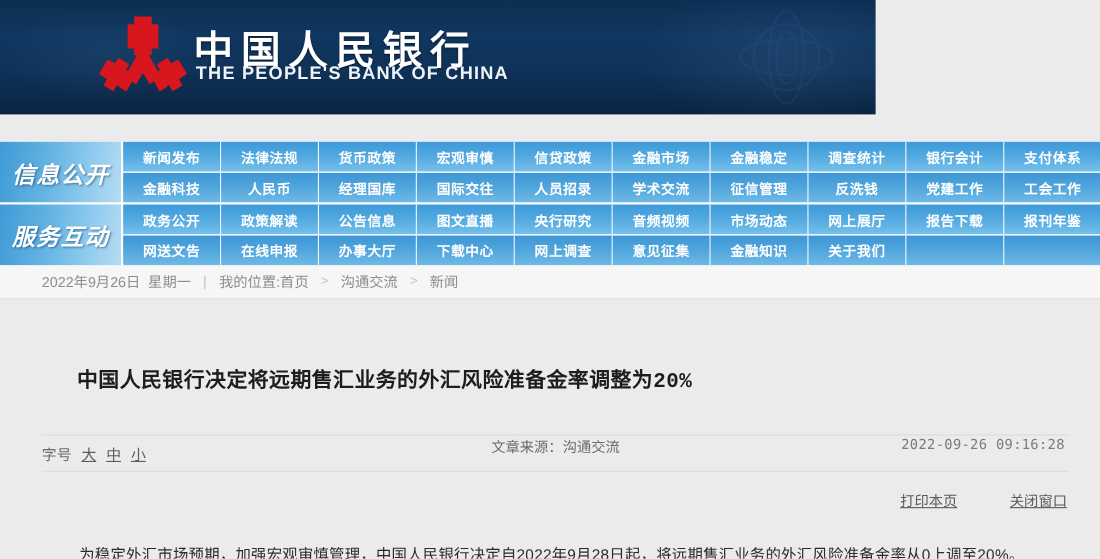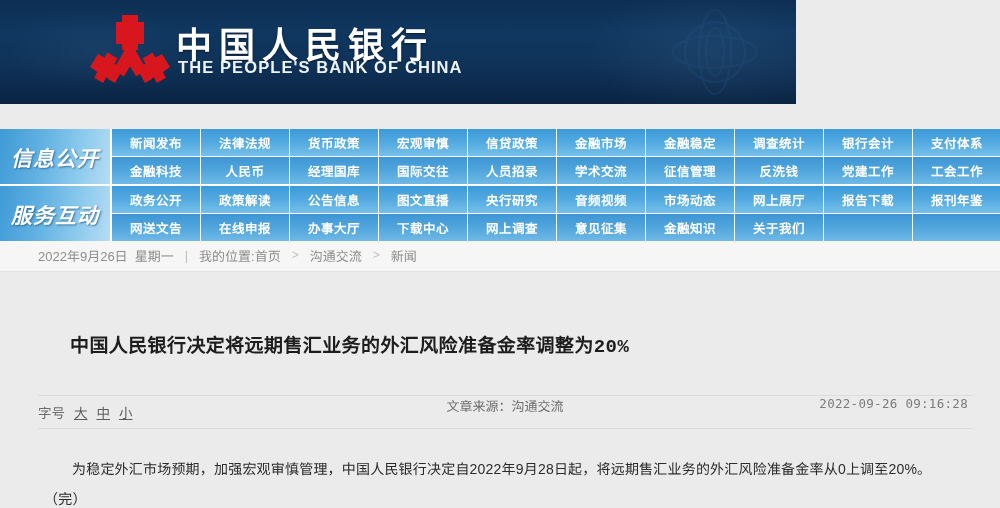--- a/index.html
+++ b/index.html
@@ -284,6 +284,10 @@
       <div class="meta-time">2022-09-26 09:16:28</div>
     </div>
 
+    <div class="action-links">
+      <a>打印本页</a>
+      <a>关闭窗口</a>
+    </div>
 
     <div class="article-body">
       <p class="body-para">为稳定外汇市场预期，加强宏观审慎管理，中国人民银行决定自2022年9月28日起，将远期售汇业务的外汇风险准备金率从0上调至20%。</p>

